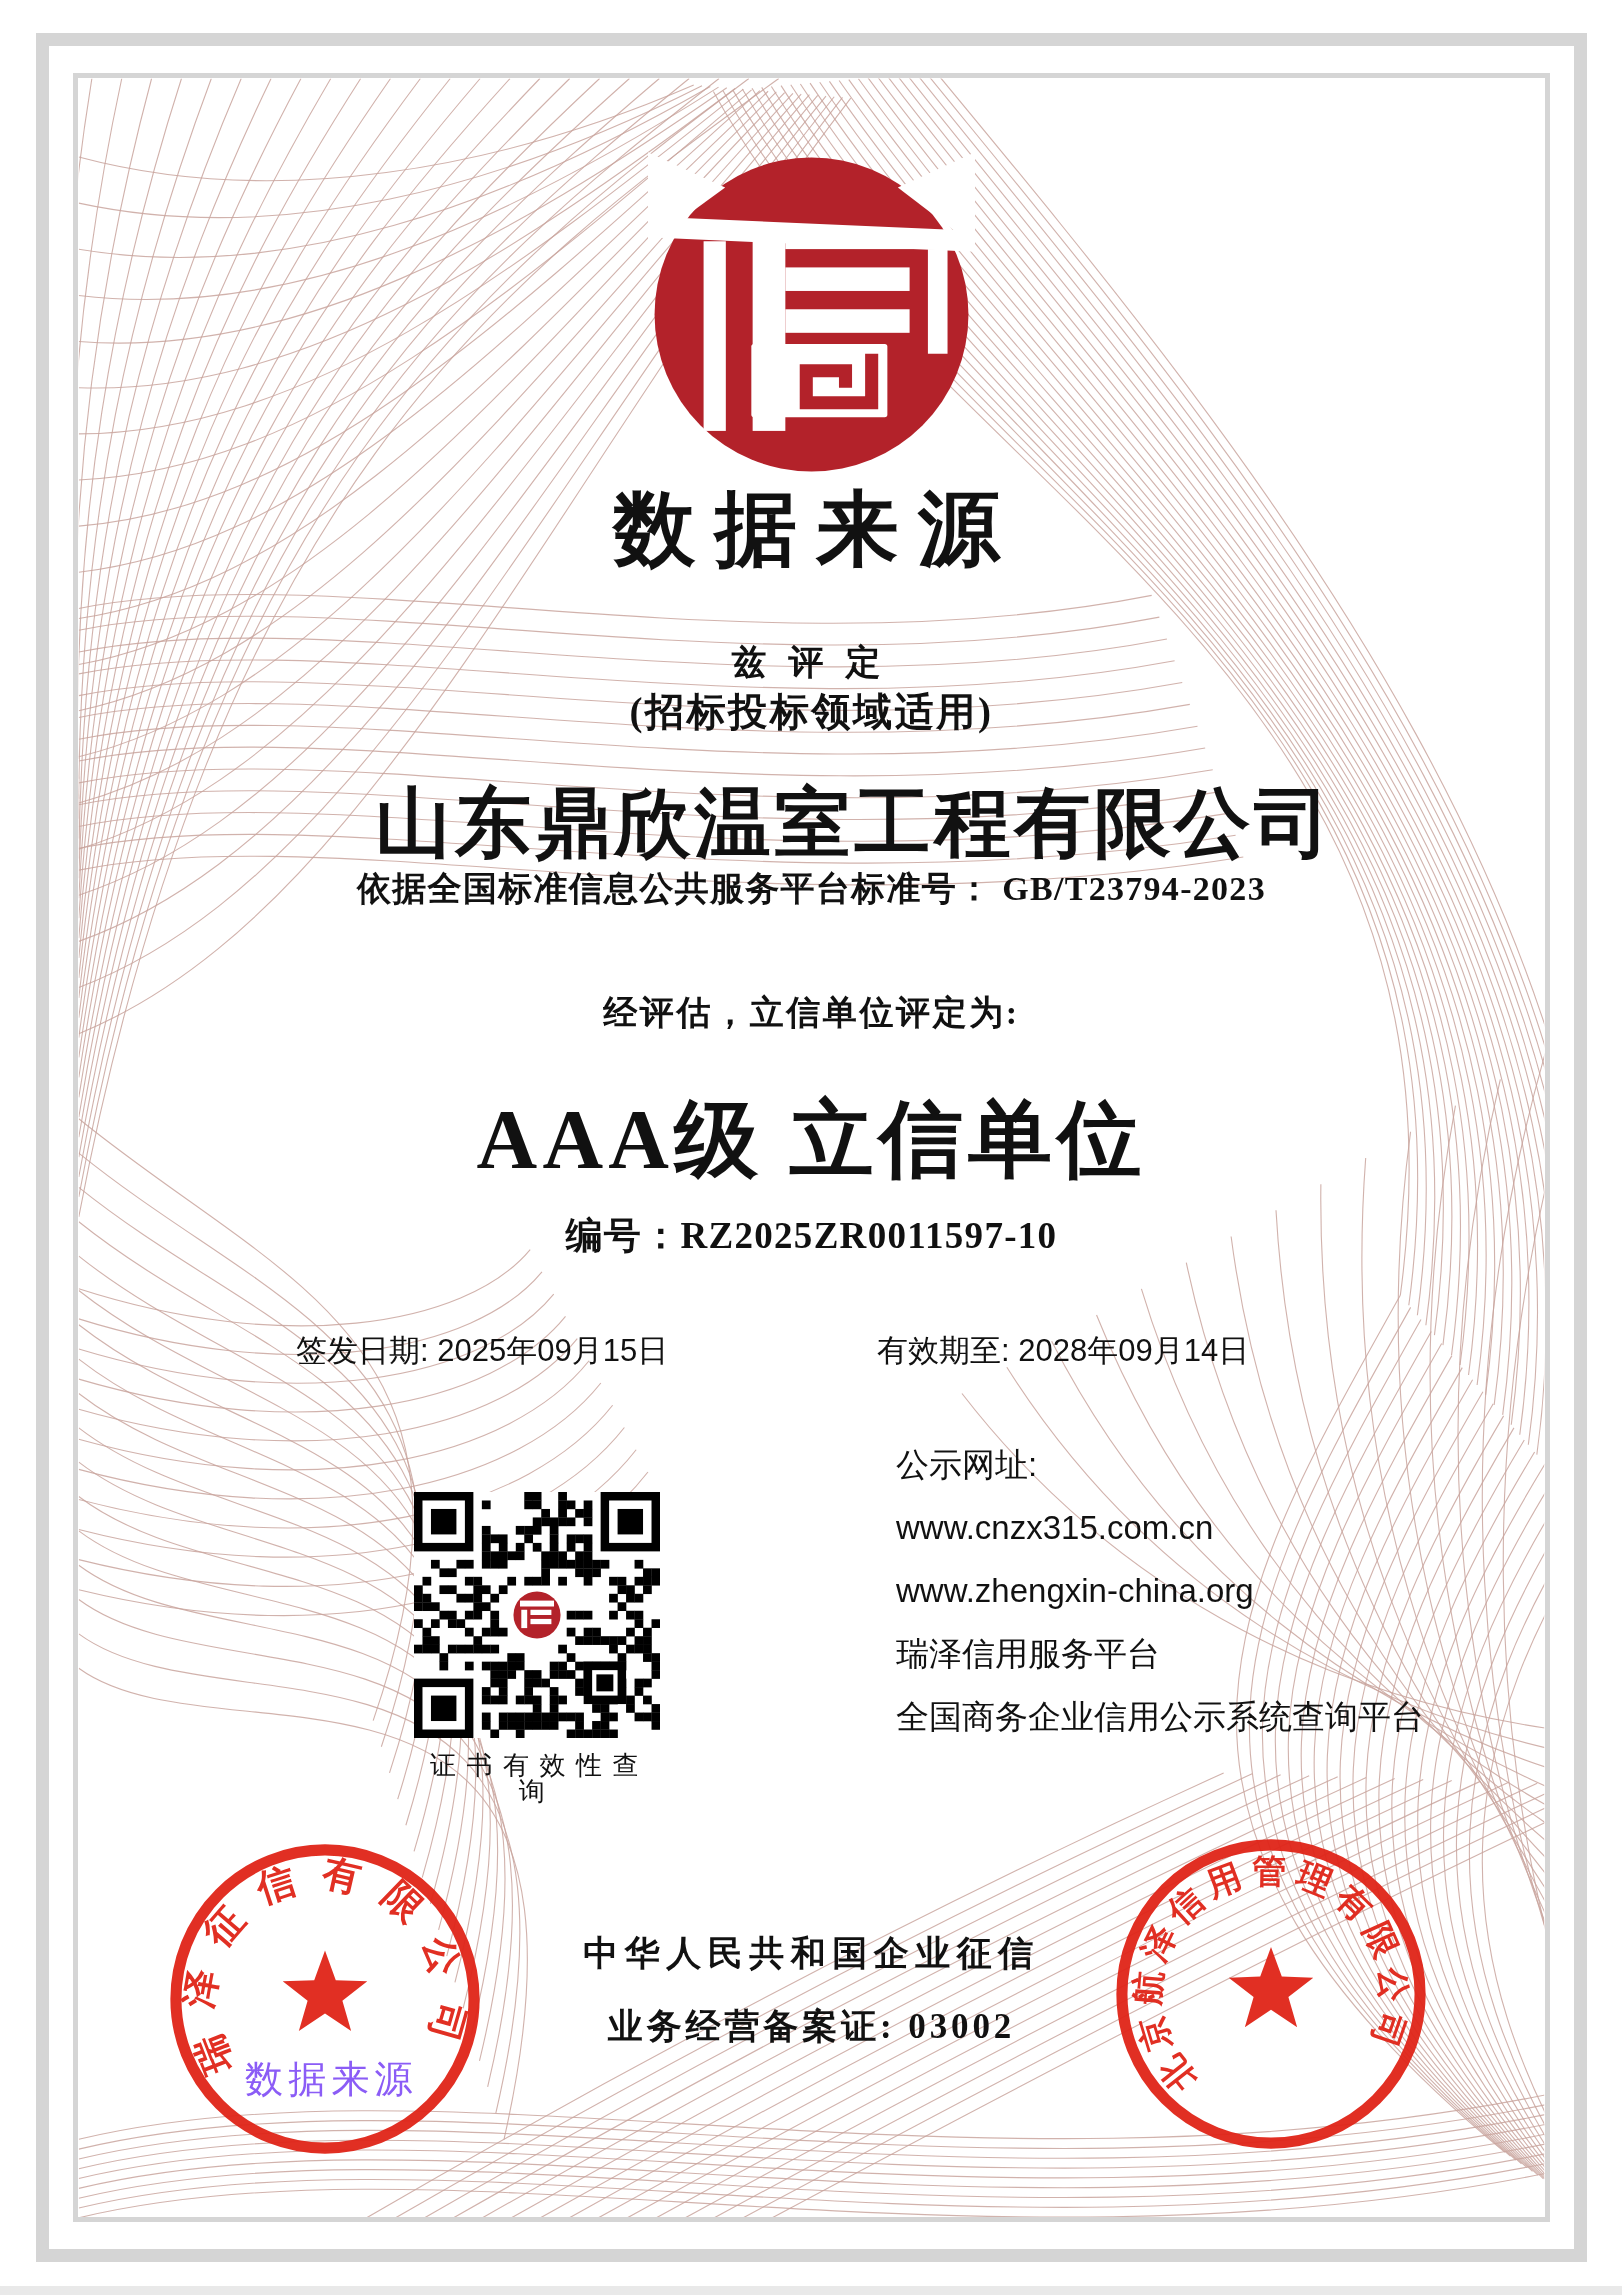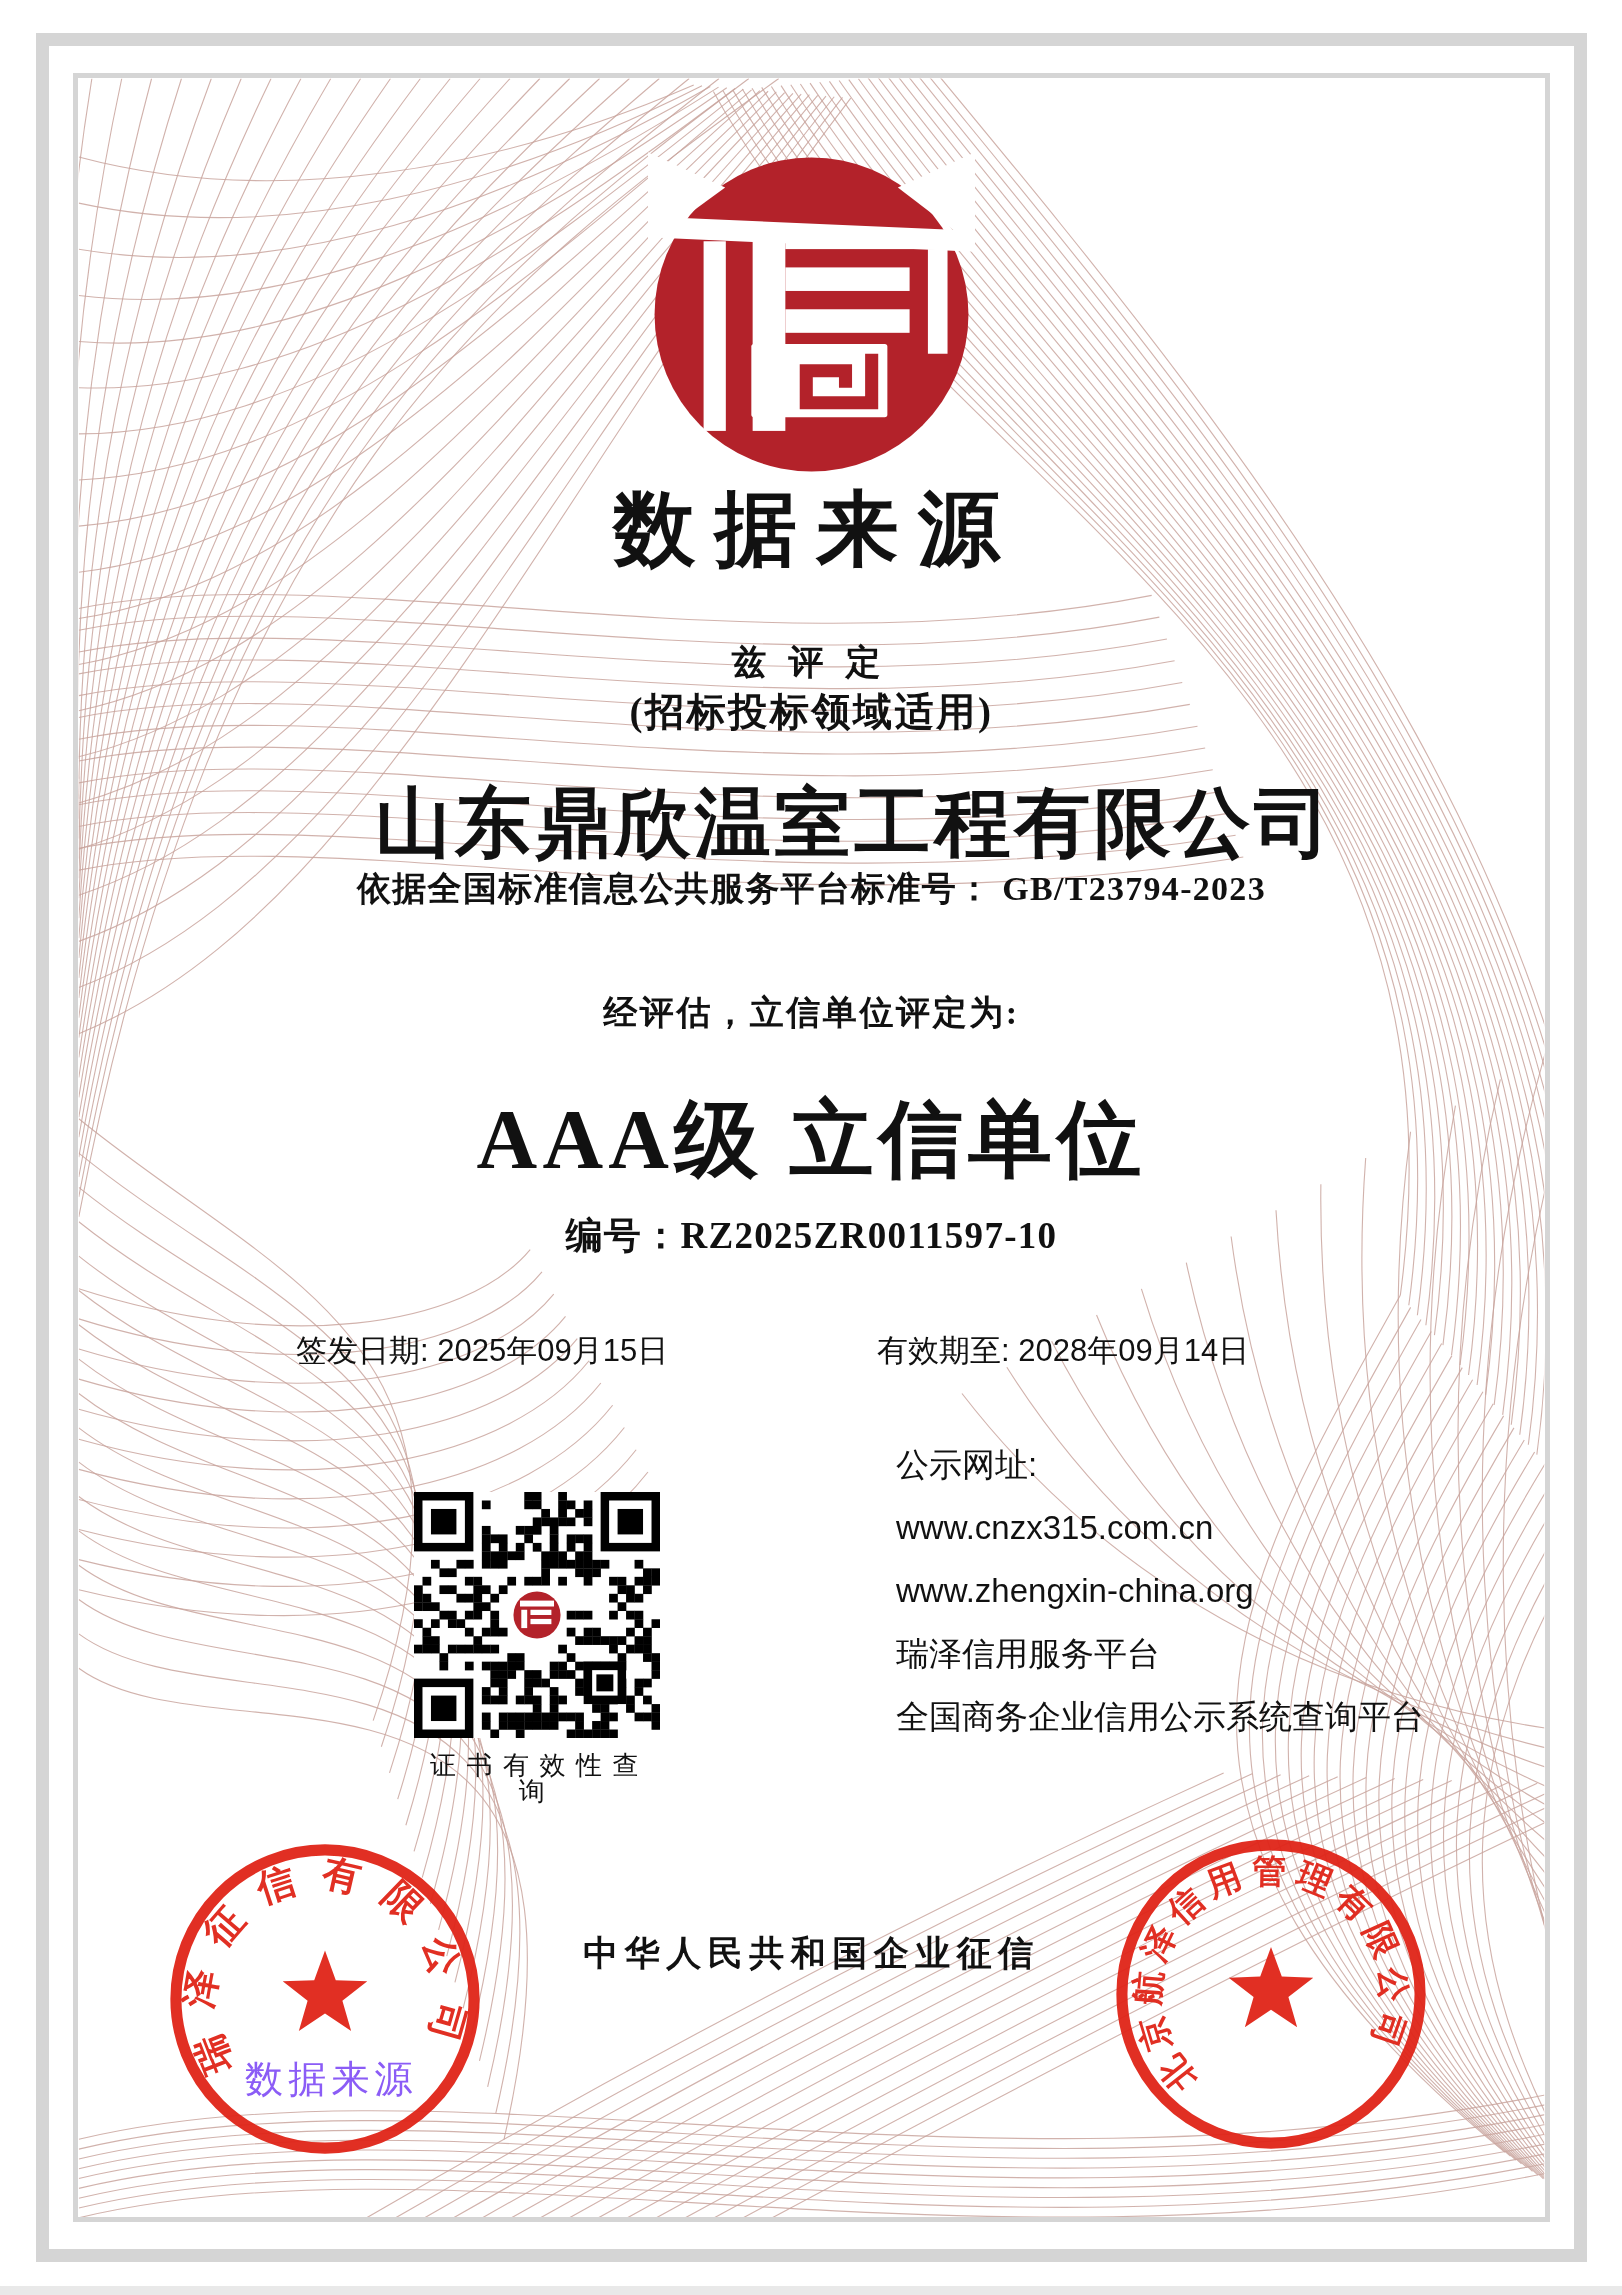--- a/index.html
+++ b/index.html
@@ -542,6 +542,7 @@
   </div>
 
   <div class="abs content center serif-b" style="top:1936px;font-size:35px;letter-spacing:6.5px;">中华人民共和国企业征信</div>
+  <div class="abs content center serif-b" style="top:2009px;font-size:35px;letter-spacing:3.9px;">业务经营备案证: 03002</div>
 
   <svg class="abs seal" style="left:155px;top:1829px;" width="340" height="340" viewBox="-260 -260 520 520">
     <defs>

